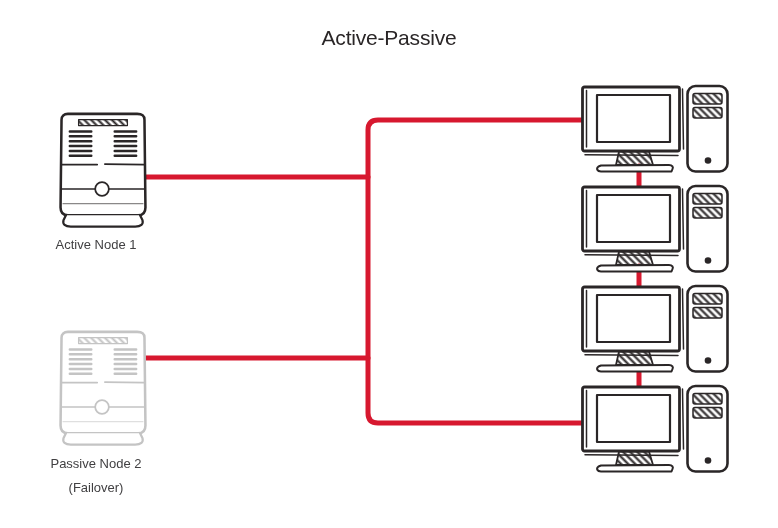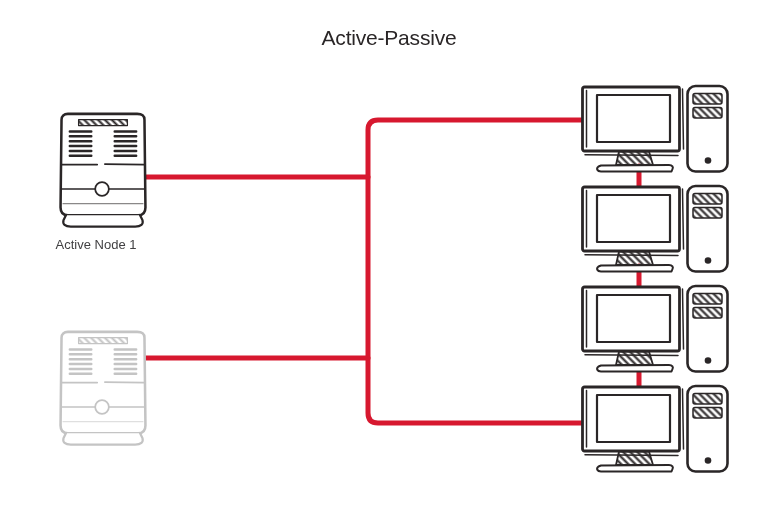--- a/index.html
+++ b/index.html
@@ -88,6 +88,7 @@
   </svg>
 
   <div class="abs node-label" style="left:4px;top:452px">
+    <div>Passive Node 2</div>
   </div>
 
   <svg class="abs icon" style="left:580px;top:84px" width="150" height="90" viewBox="0 0 150 90">

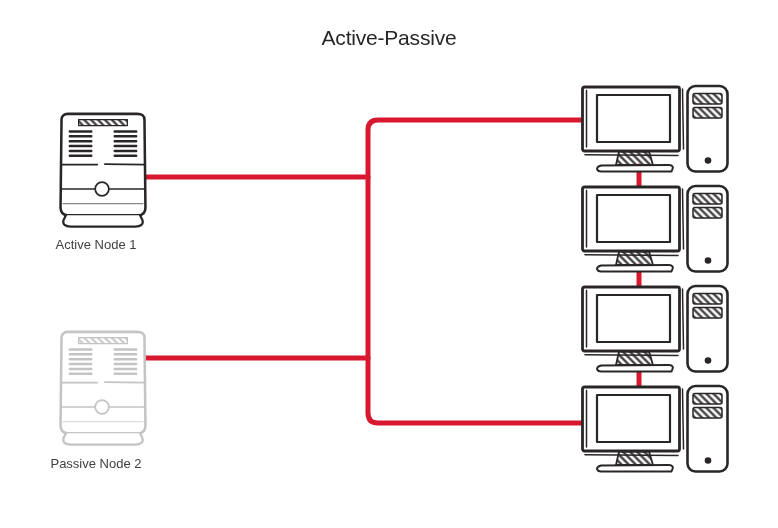--- a/index.html
+++ b/index.html
@@ -89,6 +89,7 @@
 
   <div class="abs node-label" style="left:4px;top:452px">
     <div>Passive Node 2</div>
+    <div>(Failover)</div>
   </div>
 
   <svg class="abs icon" style="left:580px;top:84px" width="150" height="90" viewBox="0 0 150 90">

